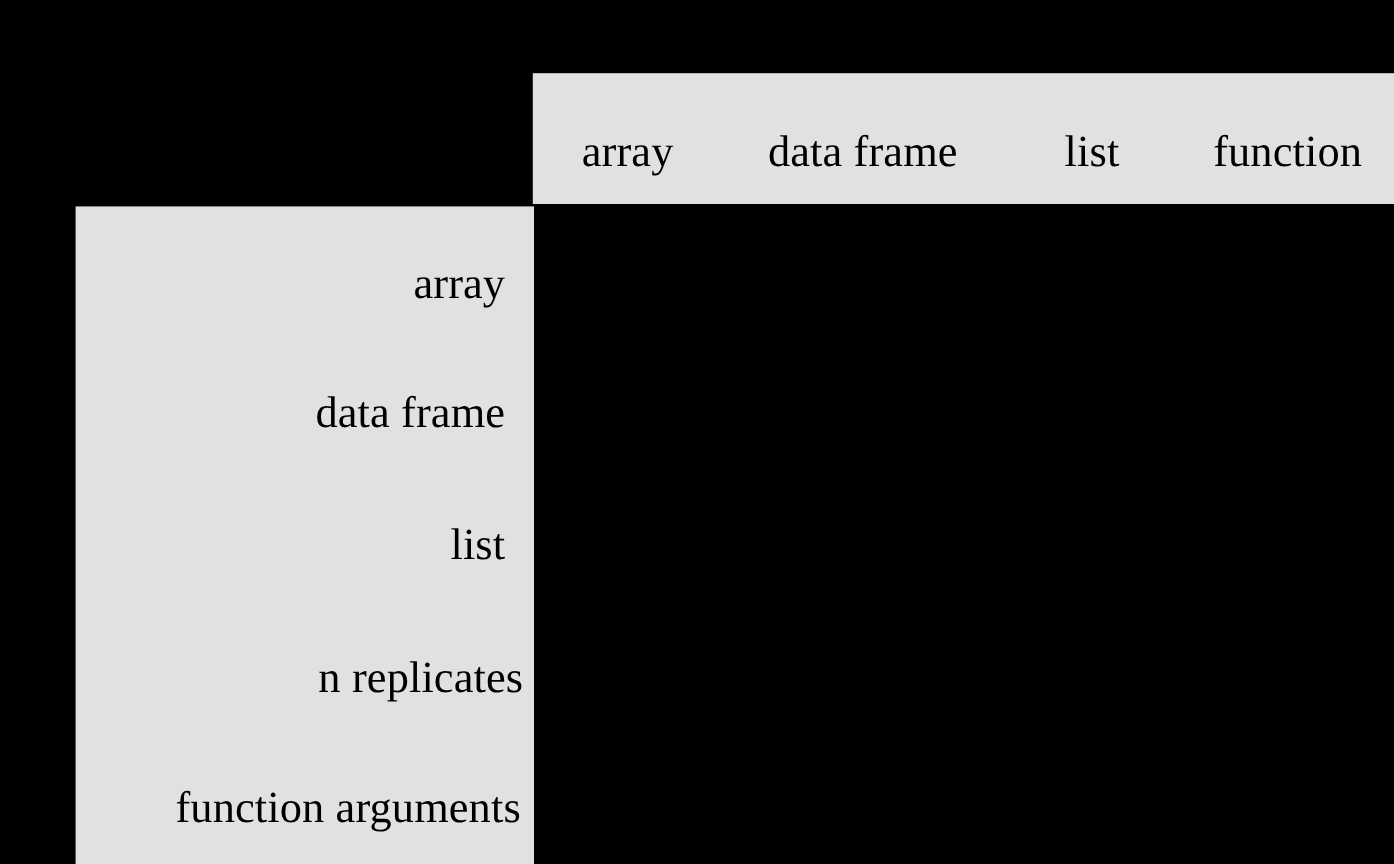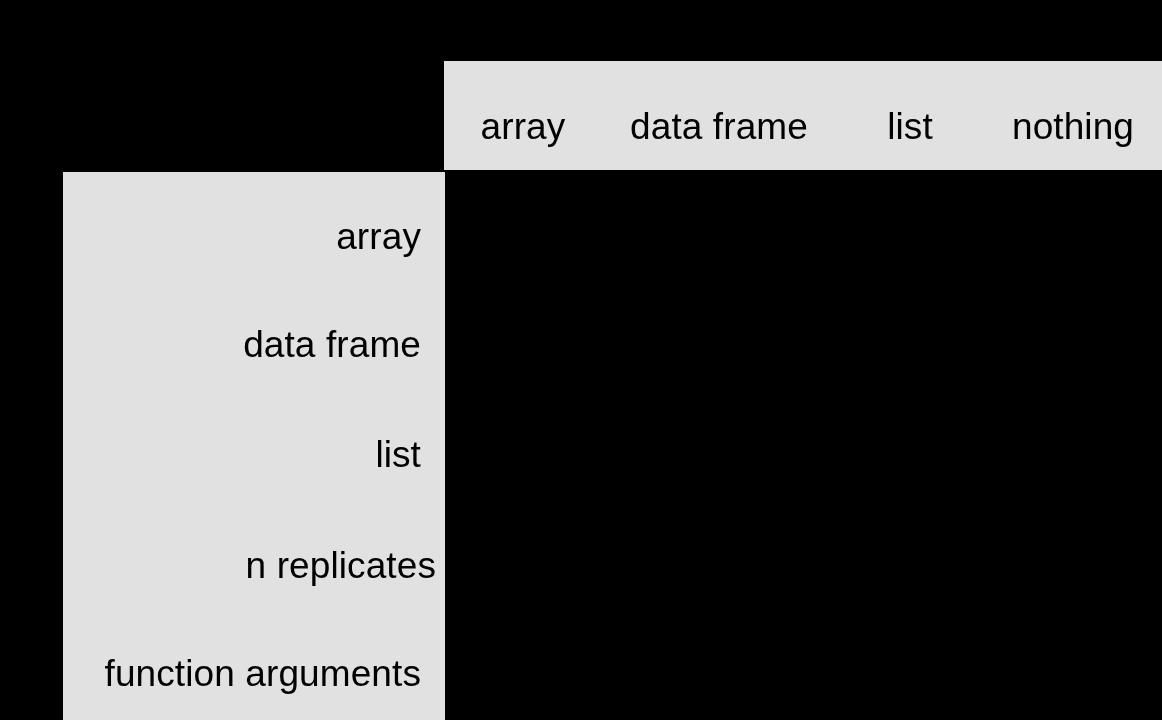--- a/index.html
+++ b/index.html
@@ -14,7 +14,7 @@
     height: 720px;
     background: #000000;
     overflow: hidden;
-    font-family: Liberation Sans, sans-serif;
+    font-family: Liberation Serif, serif;
     -webkit-font-smoothing: antialiased;
   }
 

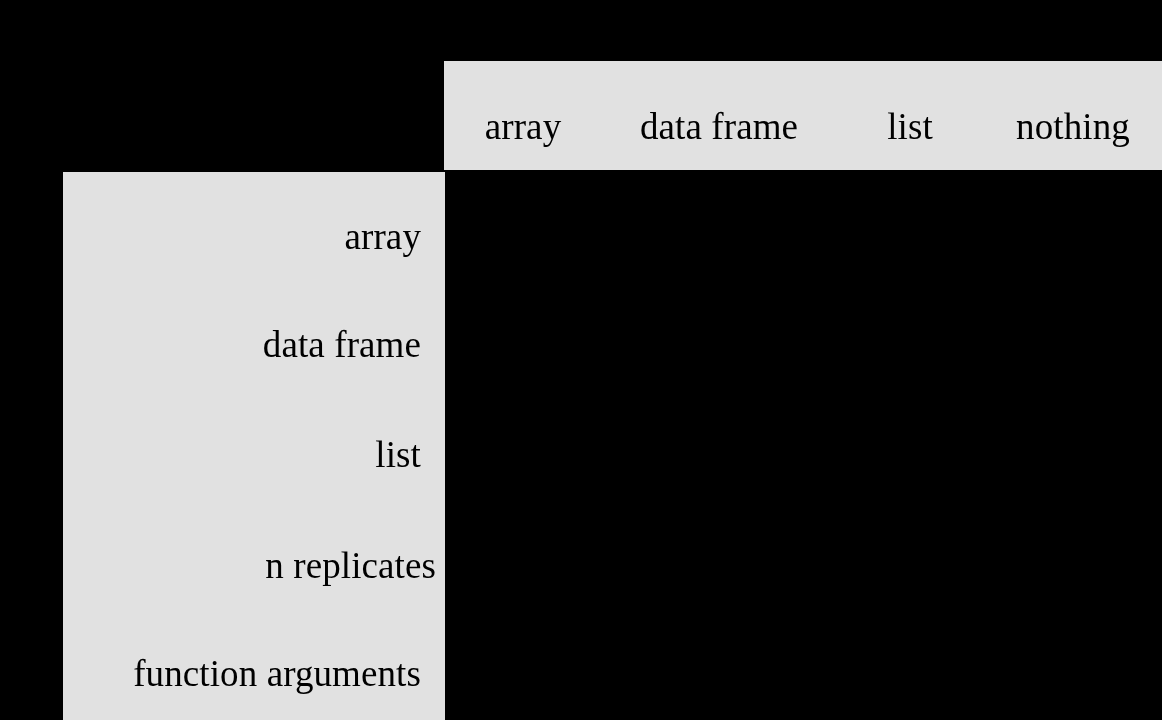--- a/index.html
+++ b/index.html
@@ -96,7 +96,7 @@
       <div class="col-label" style="left: 523px;">array</div>
       <div class="col-label" style="left: 719px;">data frame</div>
       <div class="col-label" style="left: 910px;">list</div>
-      <div class="col-label" style="left: 1073px;">nothing</div>
+      <div class="col-label" style="left: 1073px;">function</div>
     </div>
 
   <div id="row-labels">

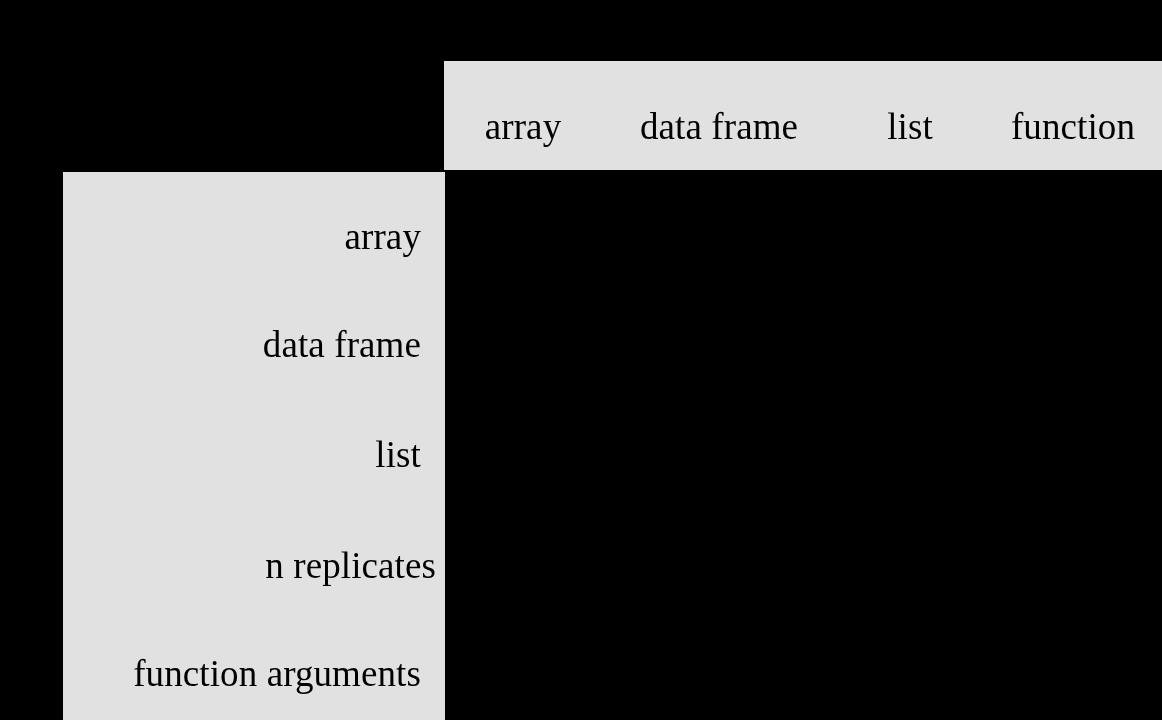--- a/index.html
+++ b/index.html
@@ -104,7 +104,7 @@
       <div class="row-label" style="left: 63px; width: 358px; top: 317px; right: auto;">data frame</div>
       <div class="row-label" style="left: 63px; width: 358px; top: 427px; right: auto;">list</div>
       <div class="row-label" style="left: 78px; width: 358px; top: 538px; right: auto;">n replicates</div>
-      <div class="row-label" style="left: 63px; width: 358px; top: 646px; right: auto;">function arguments</div>
+      <div class="row-label" style="left: 76px; width: 358px; top: 646px; right: auto;">function arguments</div>
     </div>
 
 </div>

